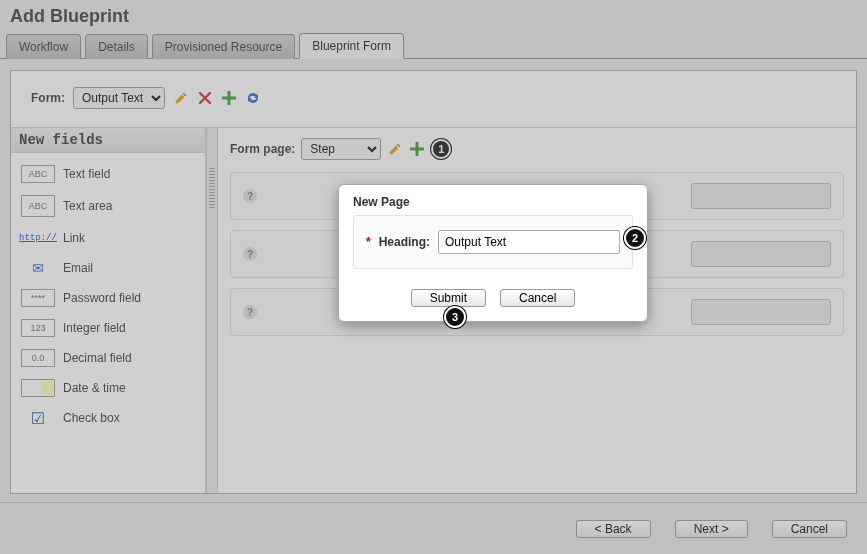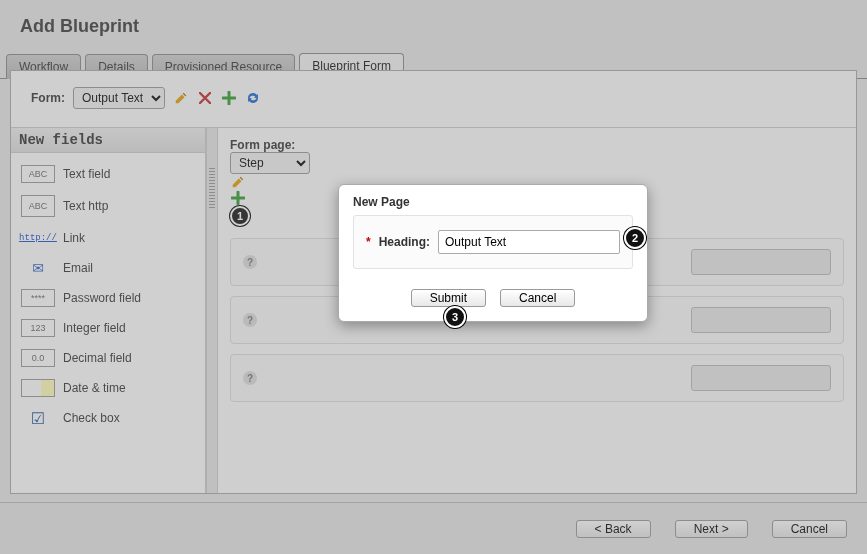--- a/index.html
+++ b/index.html
@@ -20,7 +20,7 @@
     pointer-events: none;
   }
   h1.page-title {
-    margin: 10px;
+    margin: 0;
     padding: 6px 10px 4px 10px;
     font-size: 18px;
     font-weight: bold;

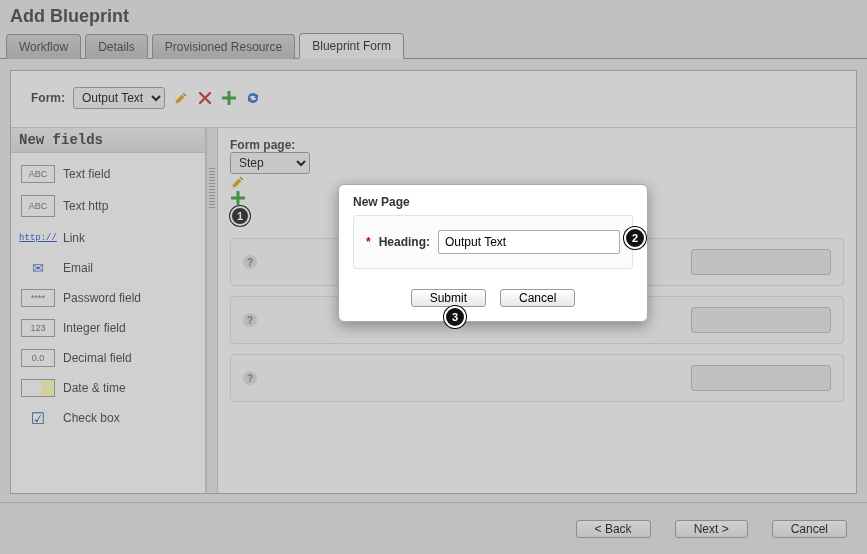--- a/index.html
+++ b/index.html
@@ -148,10 +148,10 @@
   }
   .formpage-row {
     display: flex;
-    align-items: flex-start;
+    align-items: center;
+    gap: 6px;
     font-weight: bold;
     margin-bottom: 12px;
-    flex-direction: column;
   }
   .badge-circle {
     width: 20px; height: 20px;

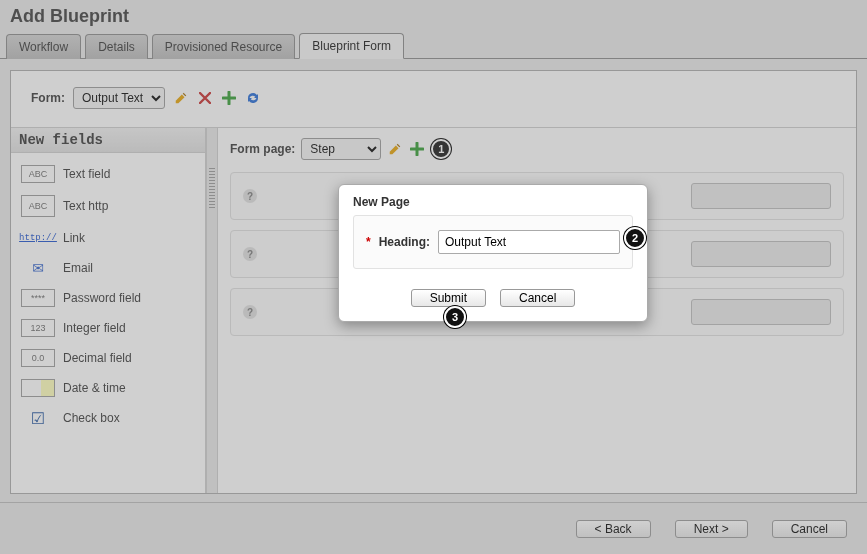--- a/index.html
+++ b/index.html
@@ -326,7 +326,7 @@
         </div>
         <div class="field-item">
           <div class="field-box" style="height:22px">ABC</div>
-          <span>Text http</span>
+          <span>Text area</span>
         </div>
         <div class="field-item">
           <div class="field-box field-link-box">http://</div>

